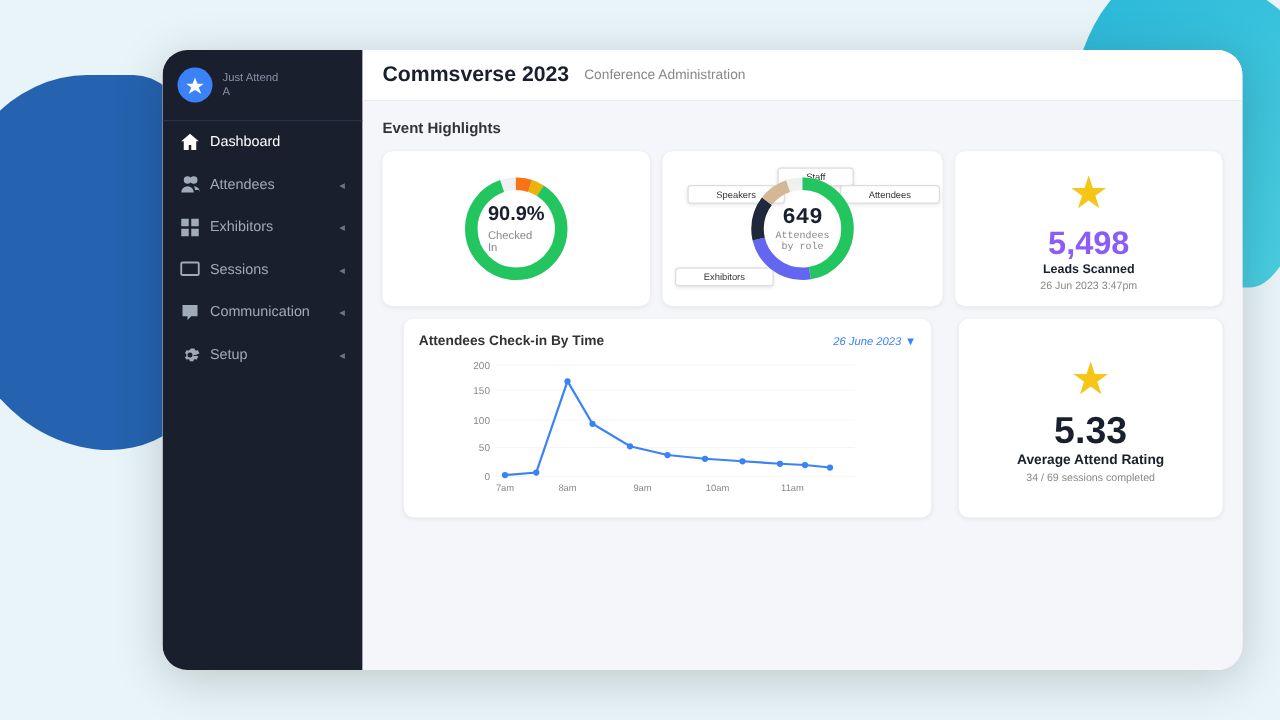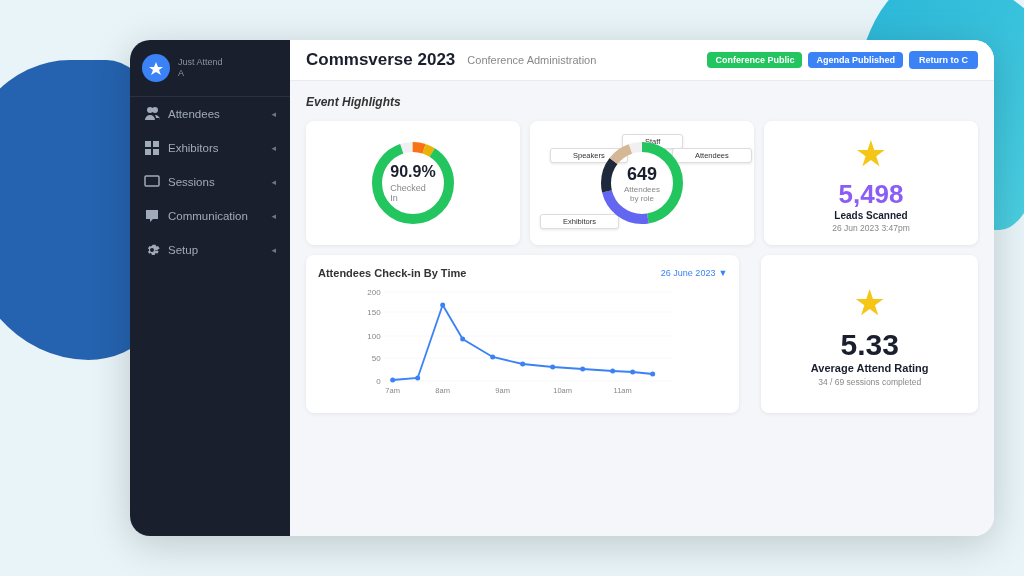--- a/index.html
+++ b/index.html
@@ -430,11 +430,6 @@
     <header class="header">
       <span class="header-title">Commsverse 2023</span>
       <span class="header-subtitle">Conference Administration</span>
-      <div class="header-badges">
-        <span class="badge-green">Conference Public</span>
-        <span class="badge-blue">Agenda Published</span>
-        <button class="btn-return">Return to C</button>
-      </div>
     </header>
 
     <div class="dashboard-body">

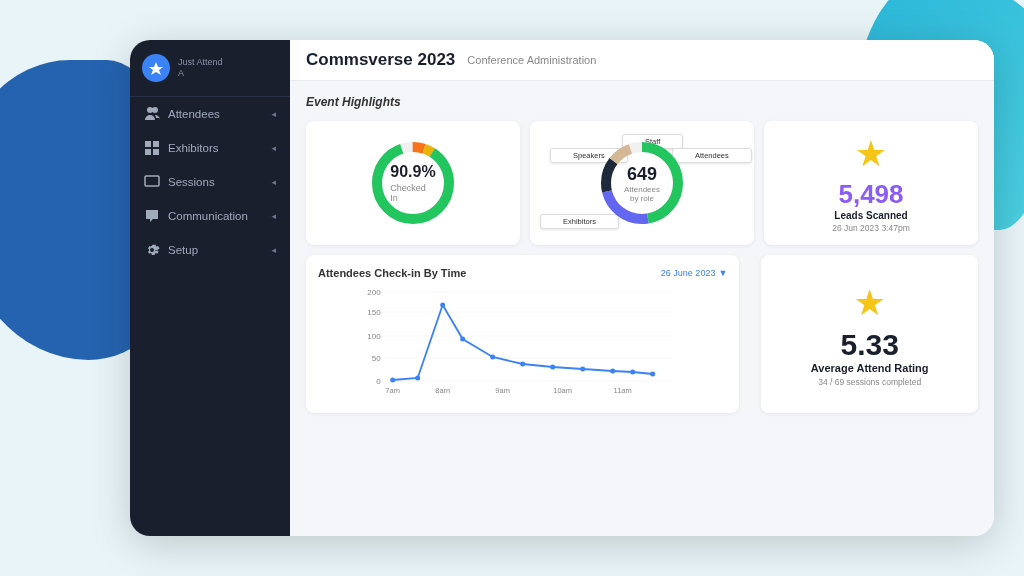--- a/index.html
+++ b/index.html
@@ -182,7 +182,6 @@
       font-weight: 600;
       color: #333;
       margin-bottom: 12px;
-      font-style: italic;
     }
 
     

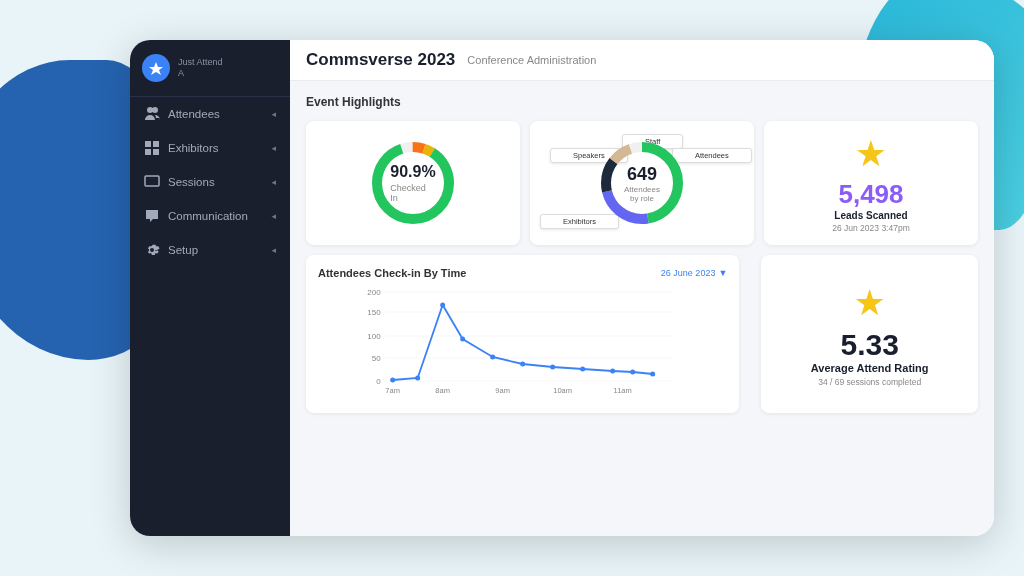--- a/index.html
+++ b/index.html
@@ -383,6 +383,12 @@
       </div>
     </div>
 
+    <div class="nav-item active">
+      <svg class="nav-icon" viewBox="0 0 16 16" fill="currentColor">
+        <path d="M8 1L1 7h2v7h4v-4h2v4h4V7h2L8 1z"></path>
+      </svg>
+      <span>Dashboard</span>
+    </div>
     <div class="nav-item">
       <svg class="nav-icon" viewBox="0 0 16 16" fill="currentColor">
         <path d="M6 7a3 3 0 100-6 3 3 0 000 6zm-5 7a5 5 0 0110 0H1zm10-7a3 3 0 100-6 3 3 0 000 6zm5 7a5 5 0 00-5-5 4.96 4.96 0 011 3H16z"></path>

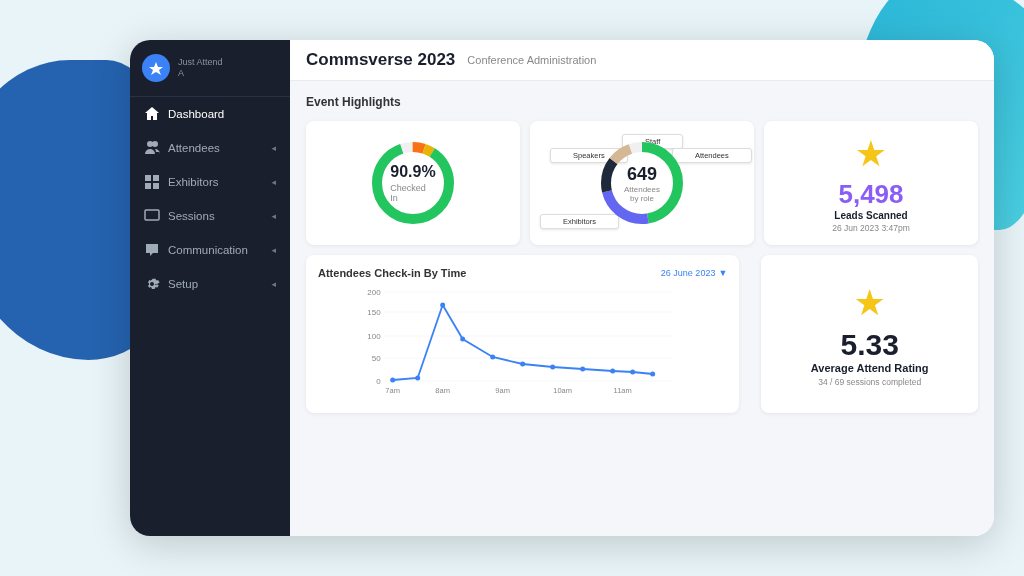--- a/index.html
+++ b/index.html
@@ -230,6 +230,7 @@
       position: relative;
       width: 90px;
       height: 90px;
+      font-family: Liberation Mono, monospace;
     }
     .donut2-label {
       position: absolute;

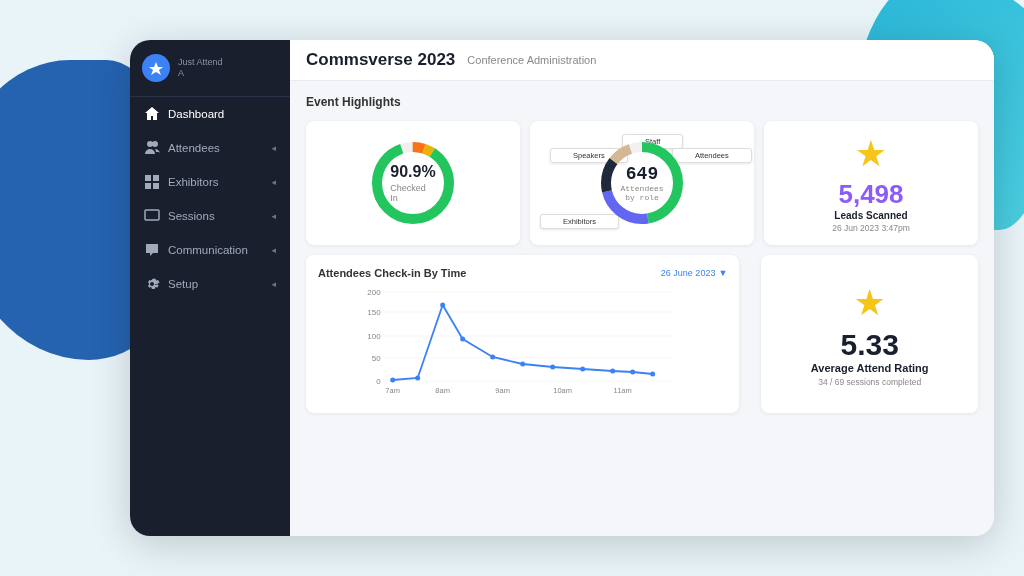--- a/index.html
+++ b/index.html
@@ -296,6 +296,7 @@
       display: grid;
       grid-template-columns: 2fr 1fr;
       gap: 22px;
+      margin-left: 17px;
     }
 
     

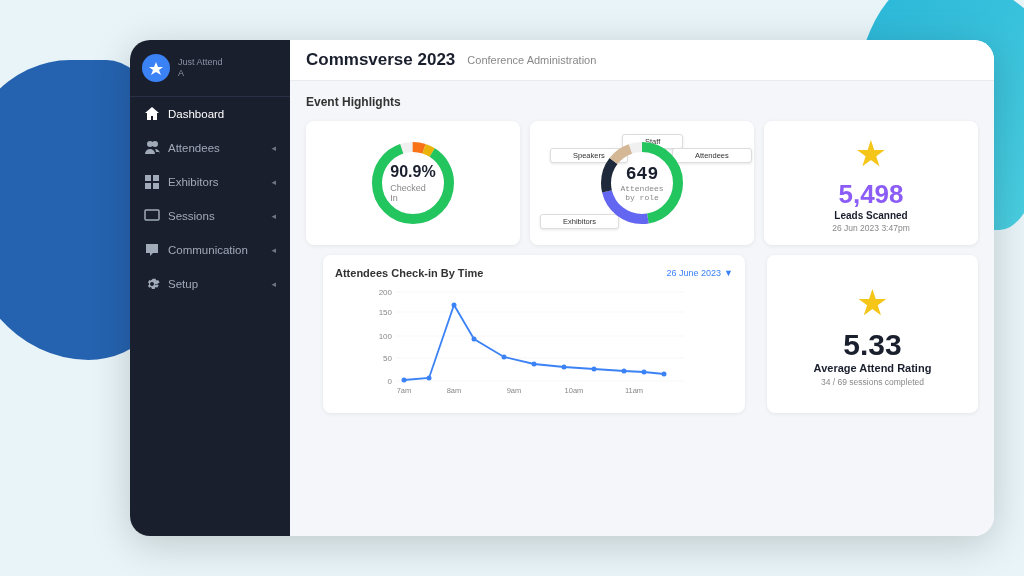--- a/index.html
+++ b/index.html
@@ -323,6 +323,7 @@
       display: flex;
       align-items: center;
       gap: 3px;
+      font-style: italic;
     }
 
     .chart-area {

